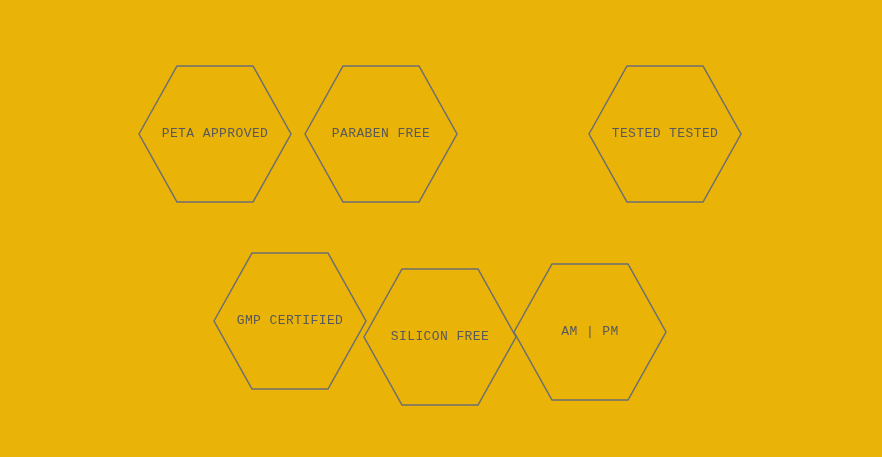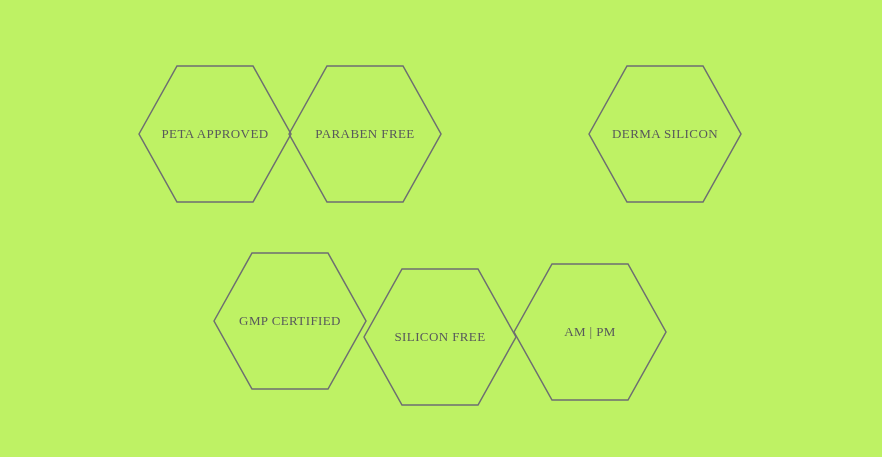--- a/index.html
+++ b/index.html
@@ -11,9 +11,9 @@
     position: relative;
     width: 882px;
     height: 457px;
-    background: #bef264;
+    background: #eab308;
     overflow: hidden;
-    font-family: Liberation Serif, serif;
+    font-family: Liberation Mono, monospace;
   }
   .badge {
     position: absolute;

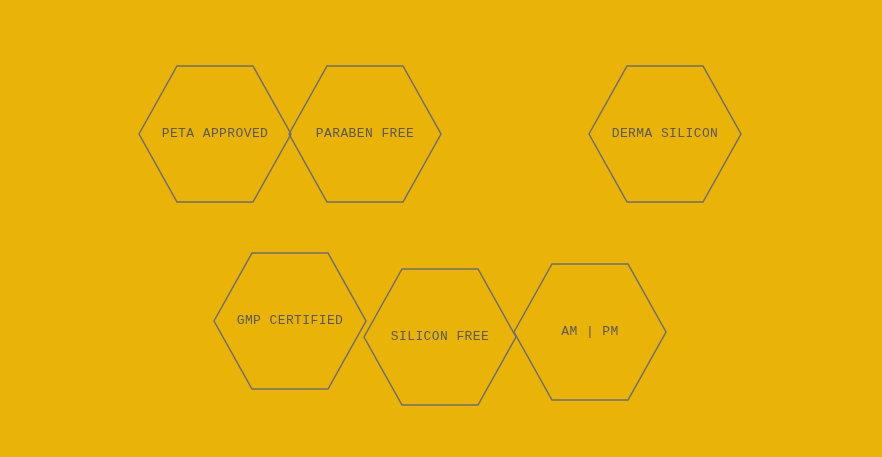--- a/index.html
+++ b/index.html
@@ -45,7 +45,7 @@
   }
   
   .pos-r0-0 { left: 138px; top: 64px; }
-  .pos-r0-1 { left: 288px; top: 64px; }
+  .pos-r0-1 { left: 304px; top: 64px; }
   .pos-r0-2 { left: 438px; top: 64px; }
   .pos-r0-3 { left: 588px; top: 64px; }
   

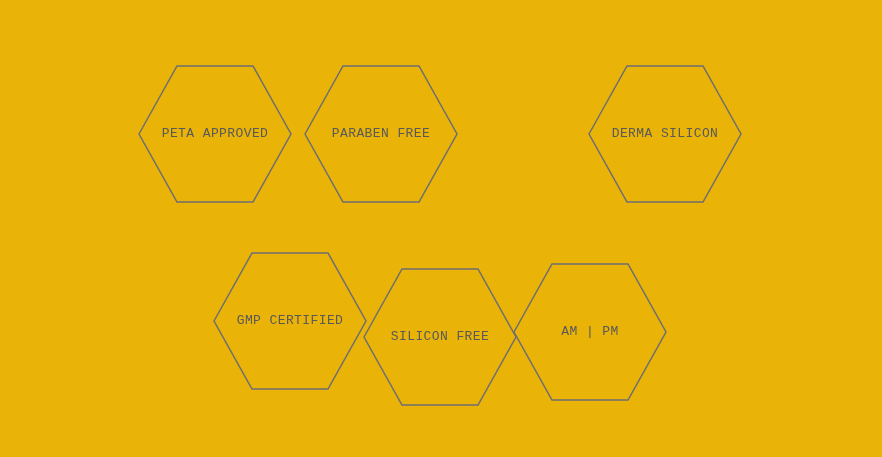--- a/index.html
+++ b/index.html
@@ -77,7 +77,7 @@
     <svg viewBox="0 0 154 140">
       <polygon points="1,70 39,2 115,2 153,70 115,138 39,138" fill="none" stroke="#6d6e71" stroke-width="1.5"></polygon>
     </svg>
-    <span class="label">DERMA SILICON</span>
+    <span class="label">TESTED TESTED</span>
   </div>
 
   <div class="badge pos-r1-0">

